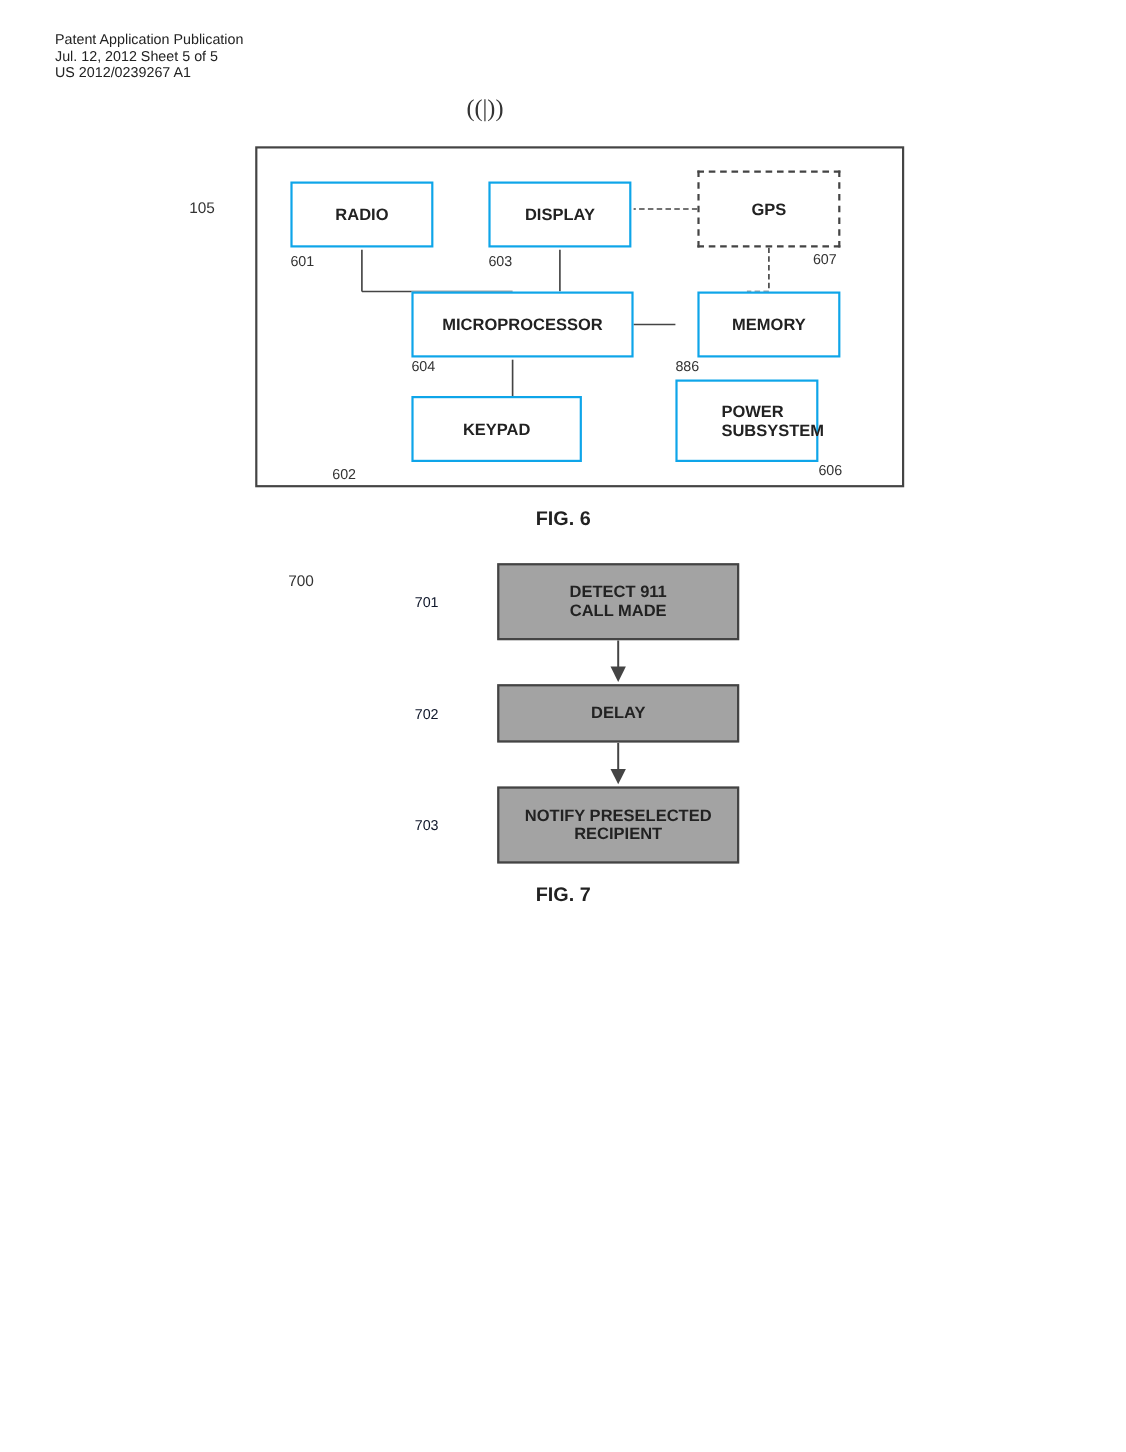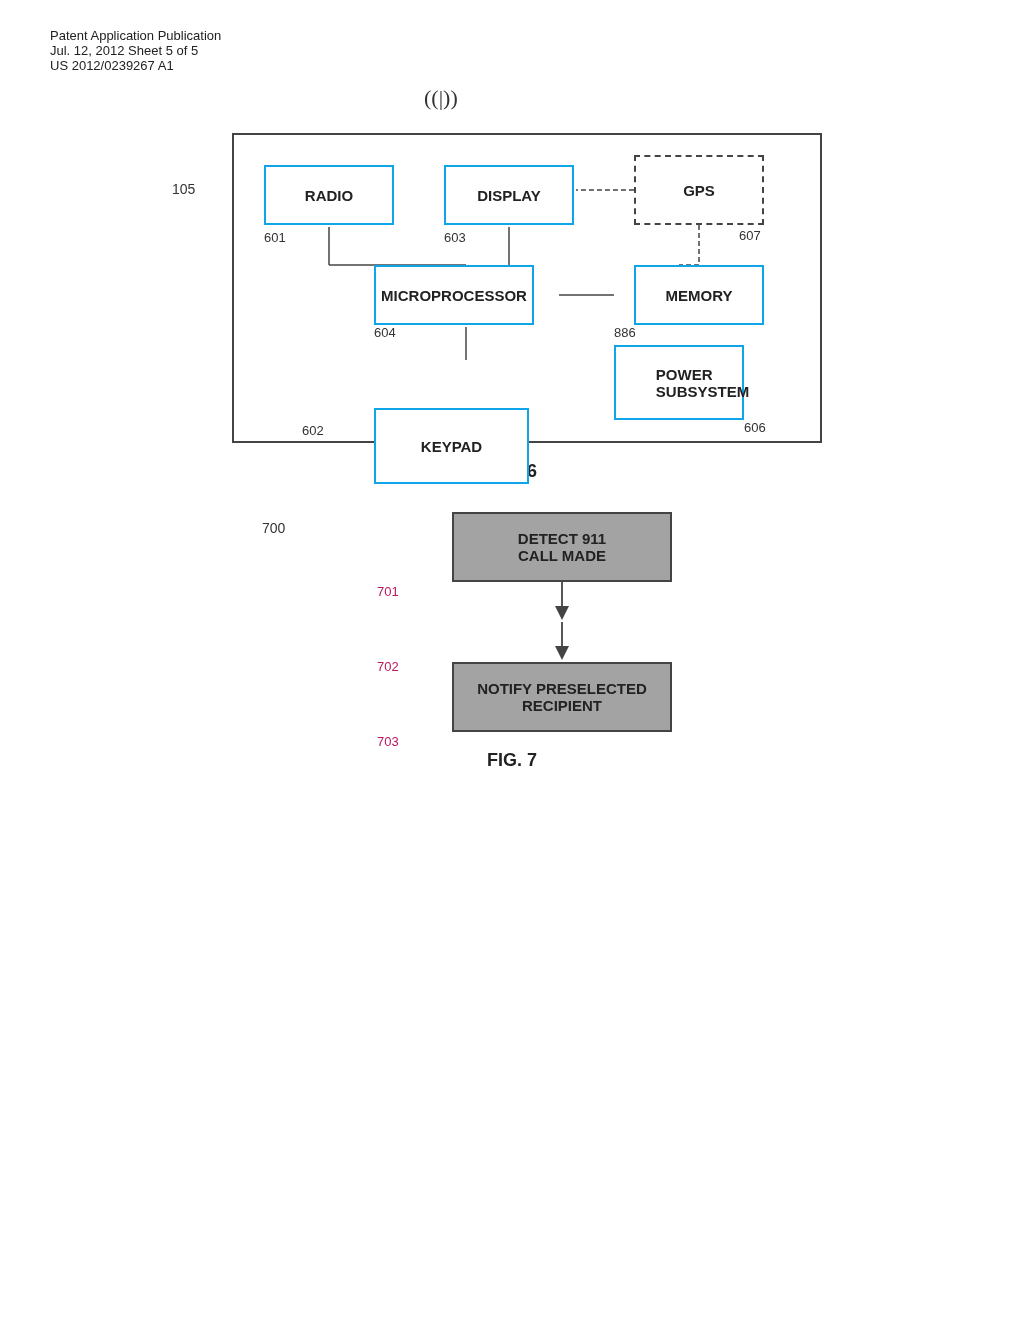--- a/index.html
+++ b/index.html
@@ -101,7 +101,7 @@
     .box-microprocessor {
       top: 130px;
       left: 140px;
-      width: 160px;
+      width: 202px;
       height: 60px;
     }
 

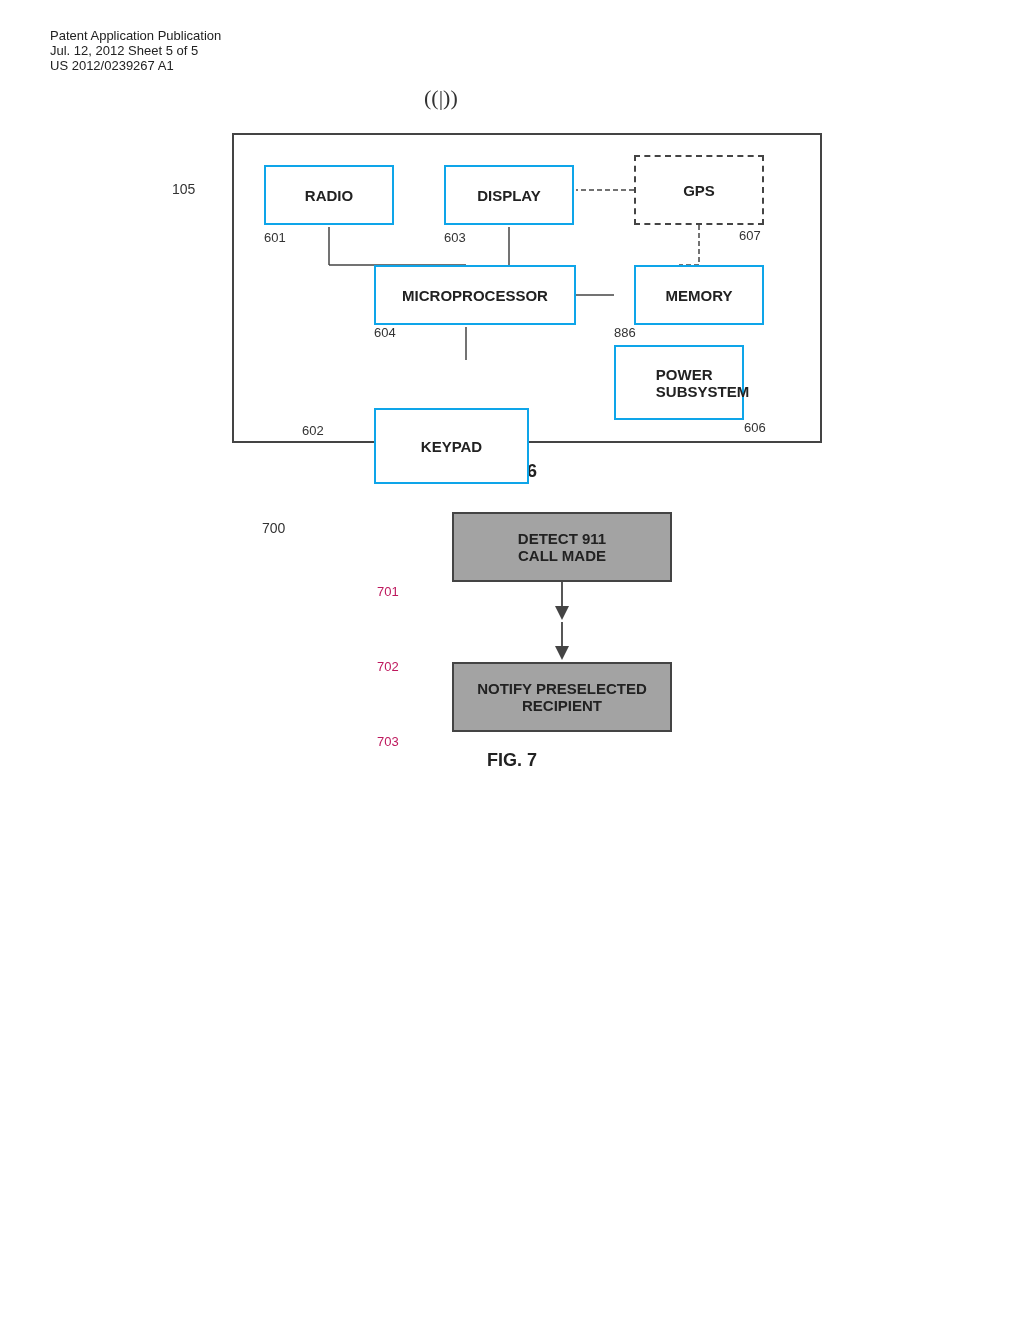--- a/index.html
+++ b/index.html
@@ -116,8 +116,7 @@
       top: 225px;
       left: 140px;
       width: 155px;
-      height: 76px;
-      margin-top: 48px;
+      height: 60px;
     }
 
     .box-power {

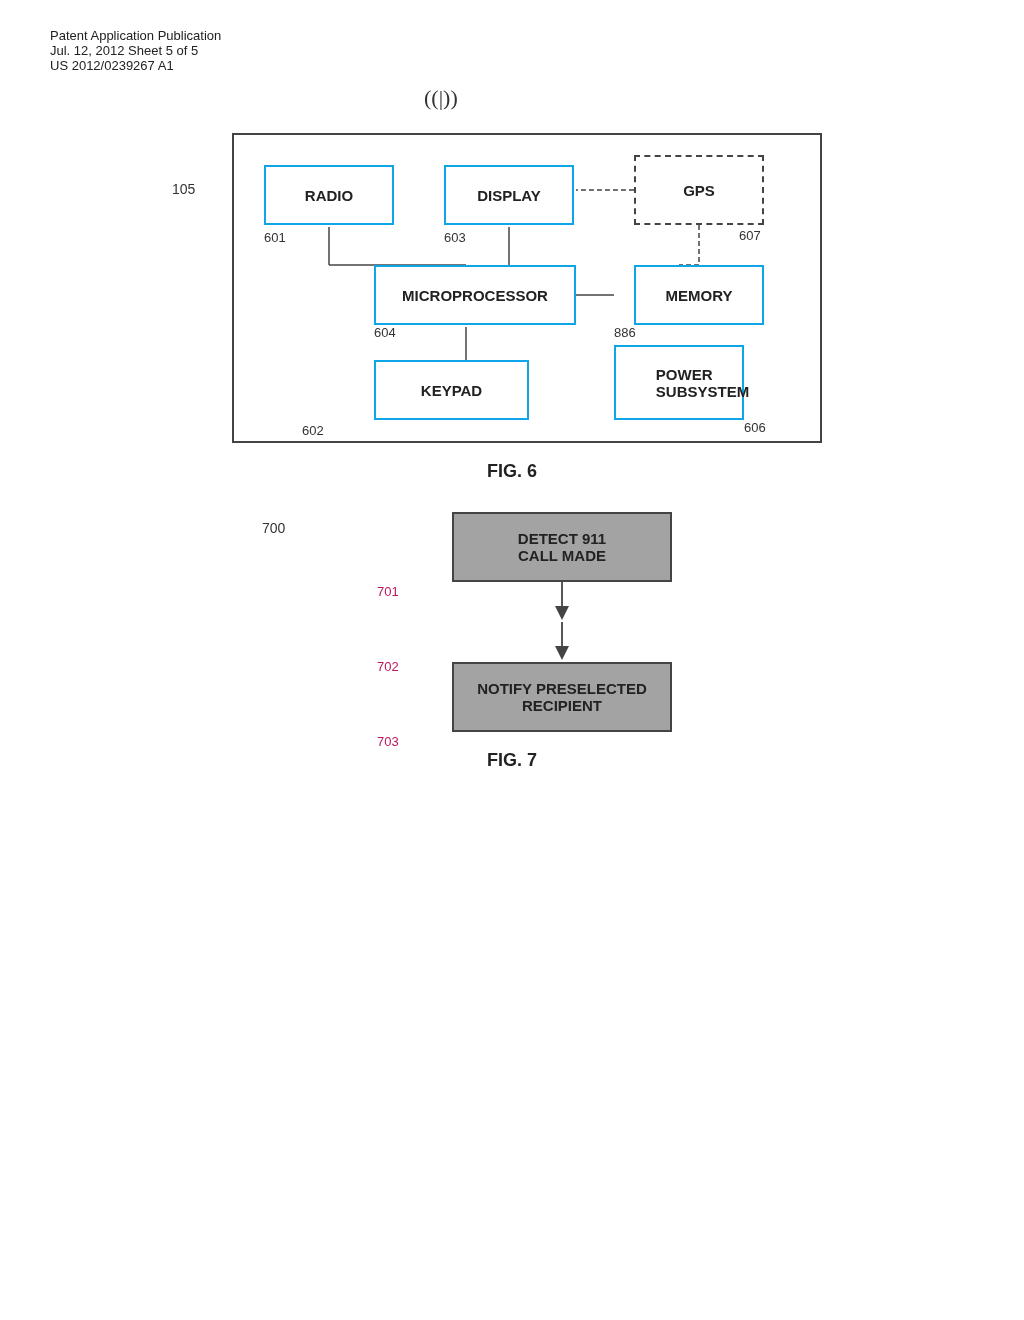--- a/index.html
+++ b/index.html
@@ -188,8 +188,7 @@
       top: 50%;
       transform: translateY(-50%);
       font-size: 13px;
-      color: #be185d;
-      margin-top: 44px;
+      color: #0f172a;
     }
 
     .flow-arrow {

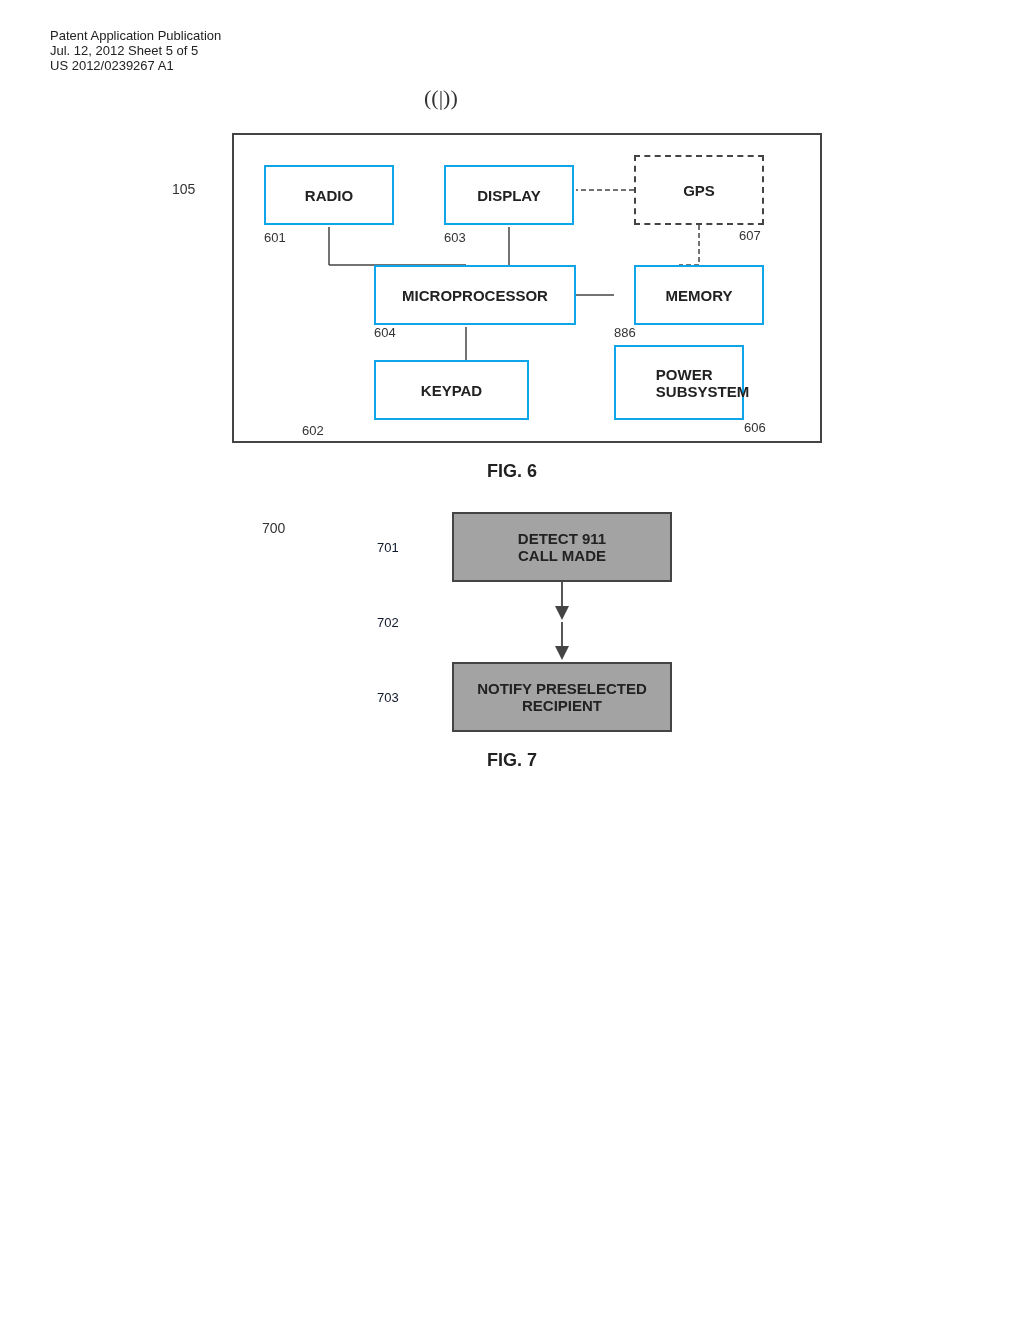--- a/index.html
+++ b/index.html
@@ -309,6 +309,9 @@
 
       <div class="flow-box-wrapper">
         <span class="flow-num">702</span>
+        <div class="flow-box">
+          DELAY
+        </div>
       </div>
 
       <div class="flow-arrow">

